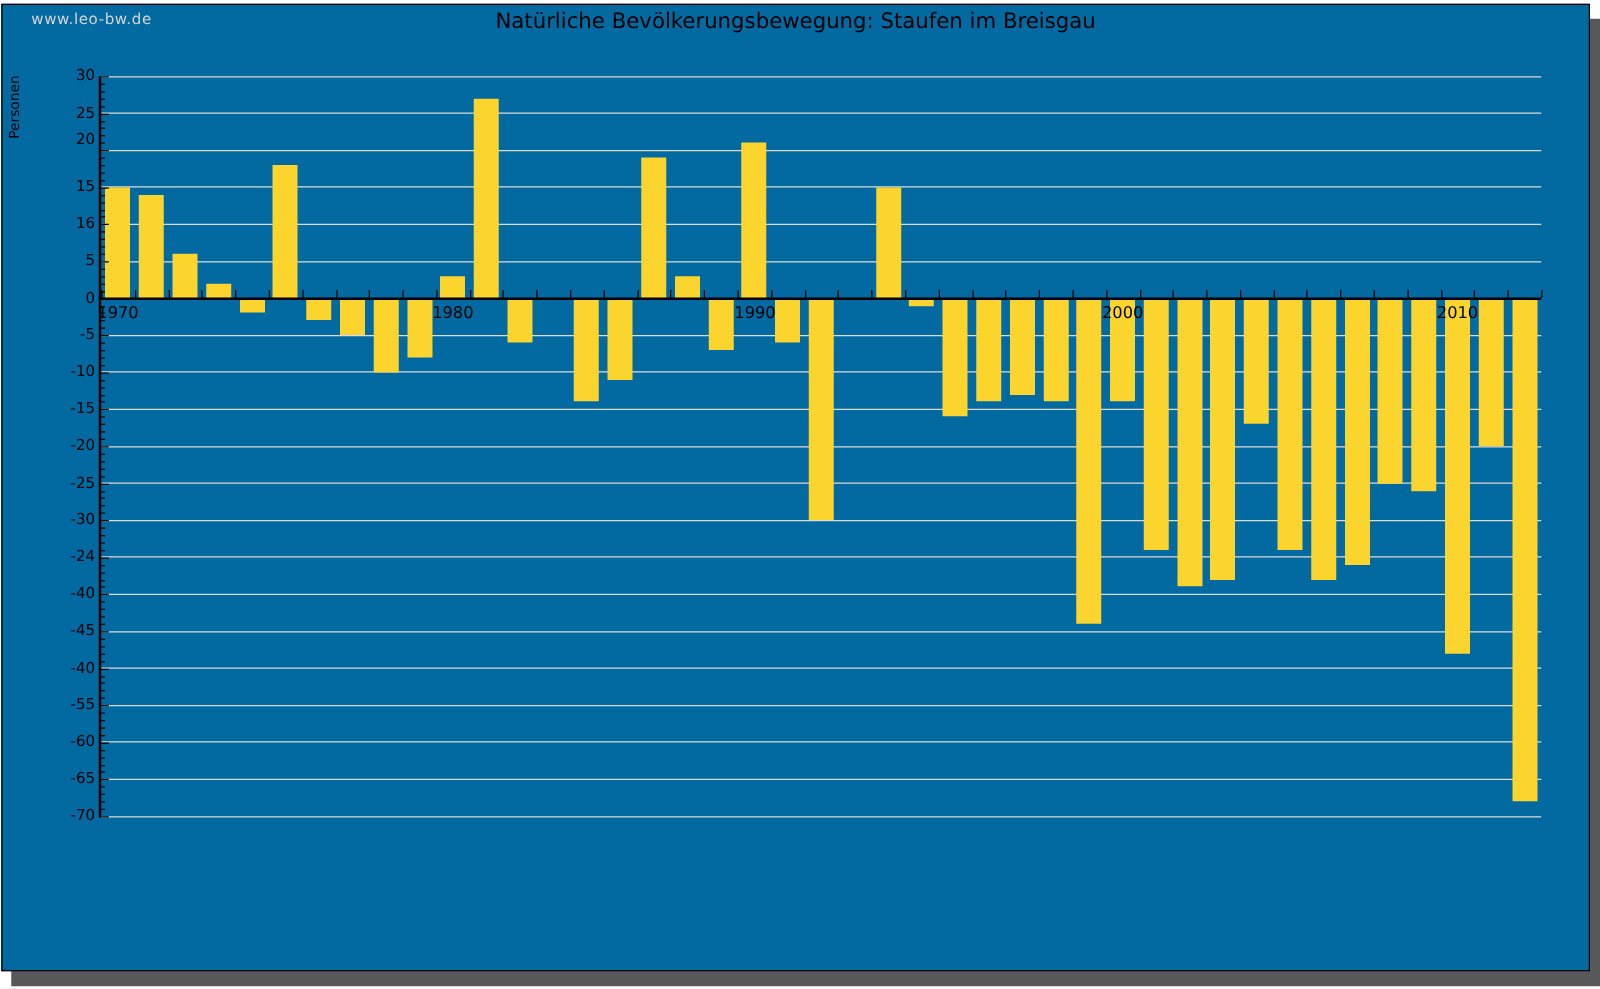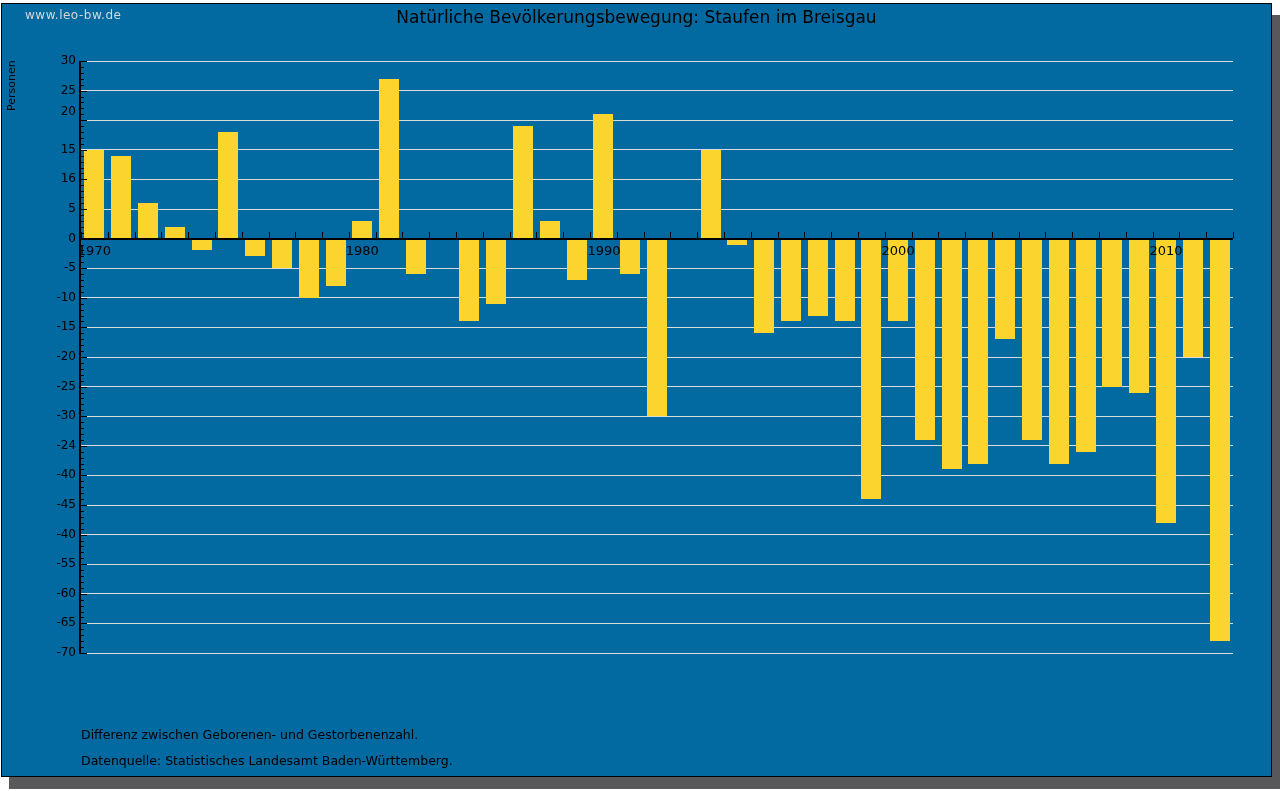--- a/index.html
+++ b/index.html
@@ -402,7 +402,6 @@
       <div class="x-year-label" style="left: 817.116px; top: 181.6px;">2000</div>
       <div class="x-year-label" style="left: 1085.02px; top: 181.6px;">2010</div>
     </div>
-  <div class="note">Differenz zwischen Geborenen- und Gestorbenenzahl.</div>
   <div class="source">Datenquelle: Statistisches Landesamt Baden-Württemberg.</div>
 </div>
 

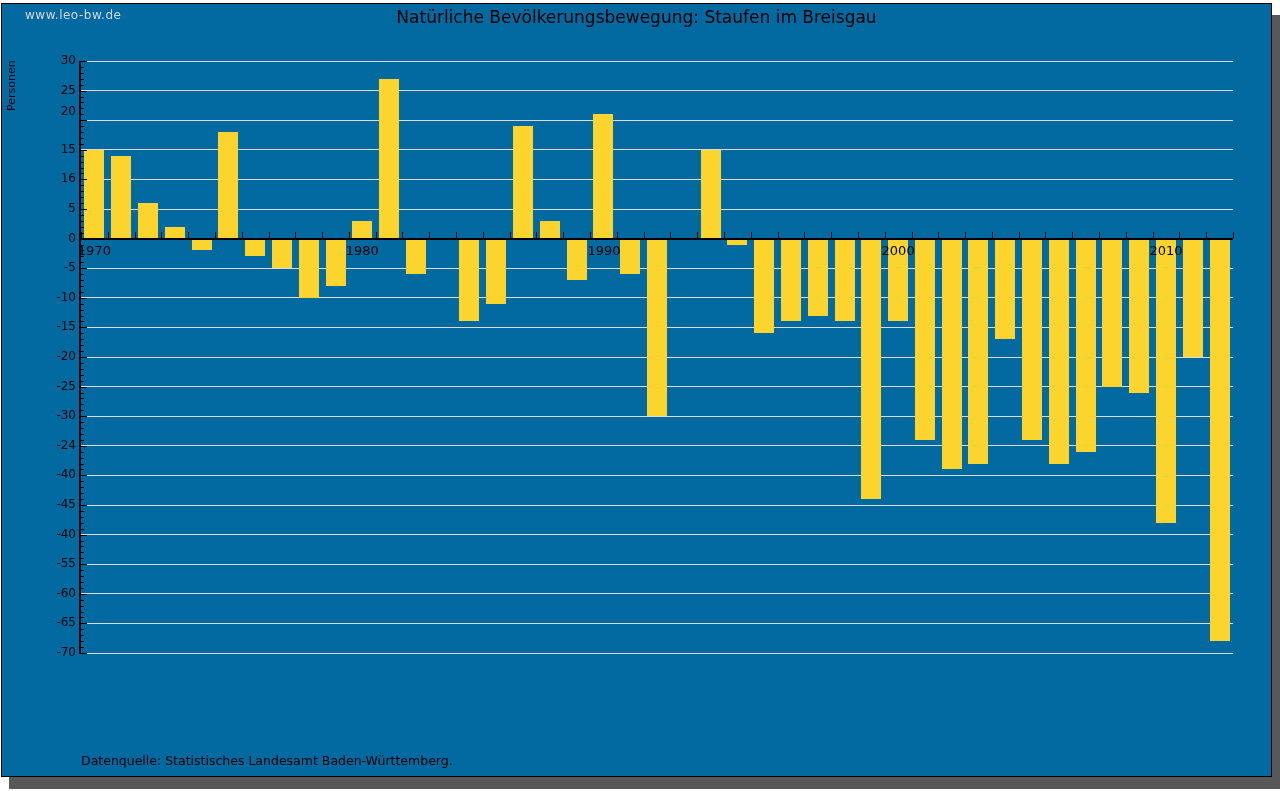--- a/index.html
+++ b/index.html
@@ -402,7 +402,6 @@
       <div class="x-year-label" style="left: 817.116px; top: 181.6px;">2000</div>
       <div class="x-year-label" style="left: 1085.02px; top: 181.6px;">2010</div>
     </div>
-  <div class="source">Datenquelle: Statistisches Landesamt Baden-Württemberg.</div>
 </div>
 
 </body></html>

